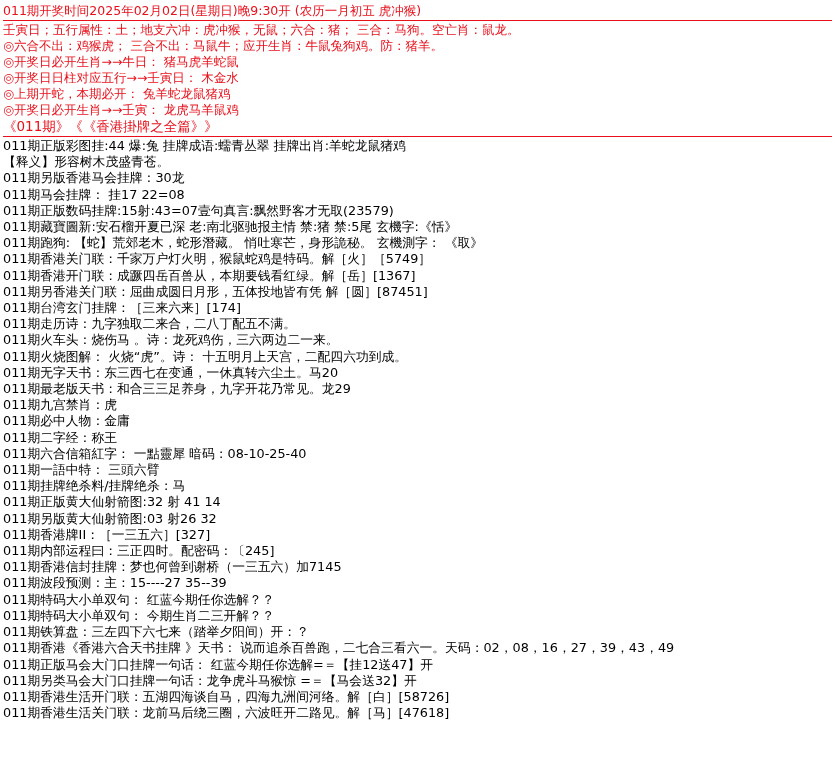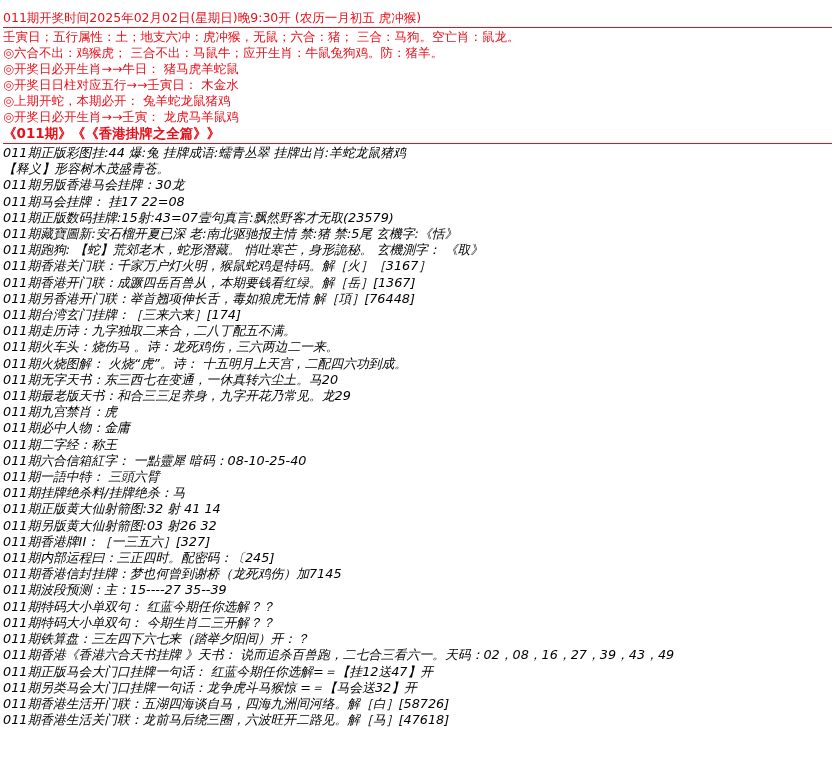--- a/index.html
+++ b/index.html
@@ -17,7 +17,7 @@
   }
   .page {
     width: 800px;
-    padding: 10px 0 0 3px;
+    padding: 3px 0 0 3px;
     box-sizing: border-box;
   }
   .line {

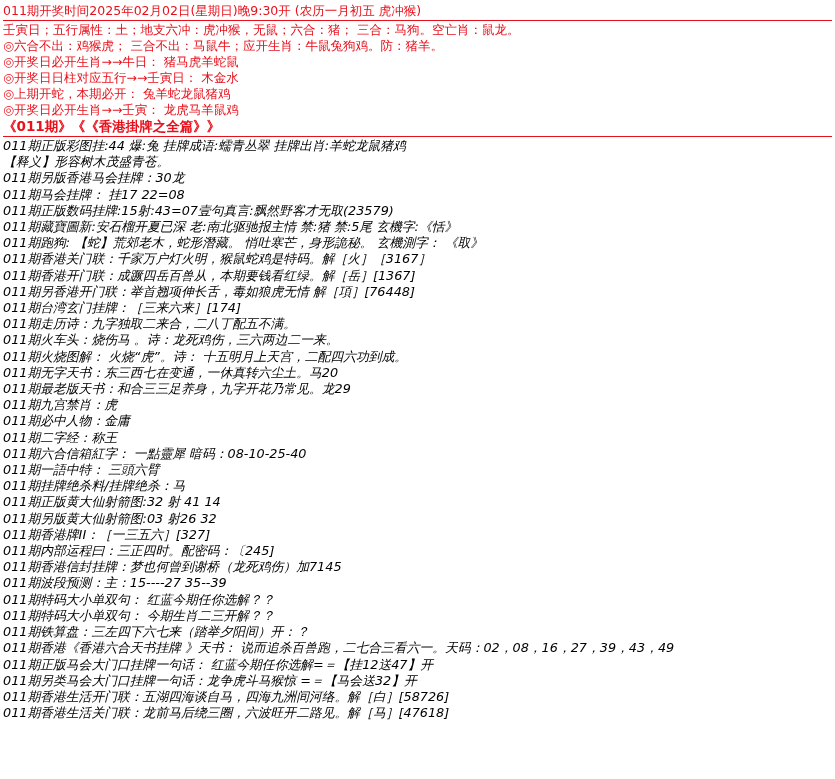--- a/index.html
+++ b/index.html
@@ -36,7 +36,7 @@
   }
   .title-line {
     color: #e8101b;
-    font-weight: bold;
+    font-weight: normal;
     font-size: 13.5px;
     line-height: 17px;
   }

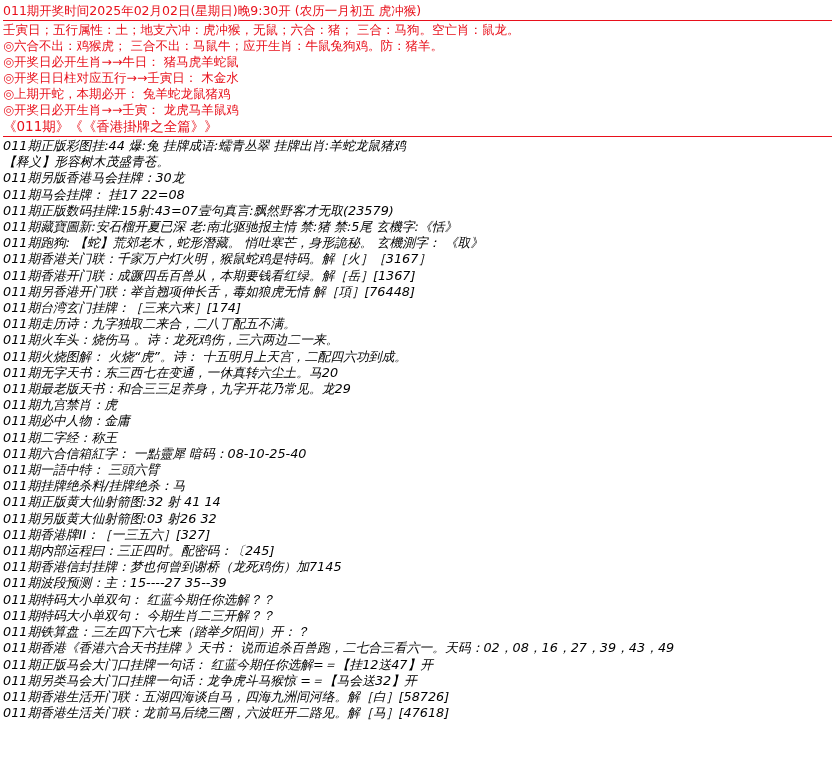--- a/index.html
+++ b/index.html
@@ -27,7 +27,6 @@
   }
   .black {
     color: #000000;
-    font-style: italic;
   }
   .header-line {
     color: #e8101b;

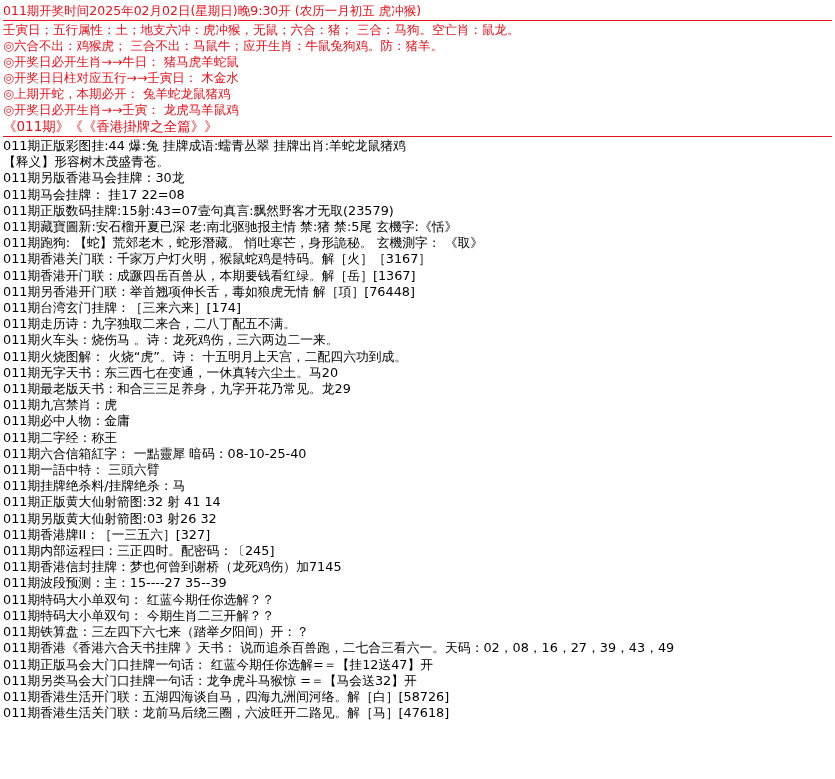--- a/index.html
+++ b/index.html
@@ -75,7 +75,7 @@
       <div class="line body-line black">011期正版数码挂牌:15射:43=07壹句真言:飘然野客才无取(23579)</div>
       <div class="line body-line black">011期藏寶圖新:安石榴开夏已深  老:南北驱驰报主情  禁:猪  禁:5尾  玄機字:《恬》</div>
       <div class="line body-line black">011期跑狗:  【蛇】荒郊老木，蛇形潛藏。  悄吐寒芒，身形詭秘。  玄機測字： 《取》</div>
-      <div class="line body-line black">011期香港关门联：千家万户灯火明，猴鼠蛇鸡是特码。解［火］［3167］</div>
+      <div class="line body-line black">011期香港关门联：千家万户灯火明，猴鼠蛇鸡是特码。解［火］［5749］</div>
       <div class="line body-line black">011期香港开门联：成蹶四岳百兽从，本期要钱看红绿。解［岳］[1367]</div>
       <div class="line body-line black">011期另香港开门联：举首翘项伸长舌，毒如狼虎无情  解［項］[76448]</div>
       <div class="line body-line black">011期台湾玄门挂牌：［三来六来］[174]</div>

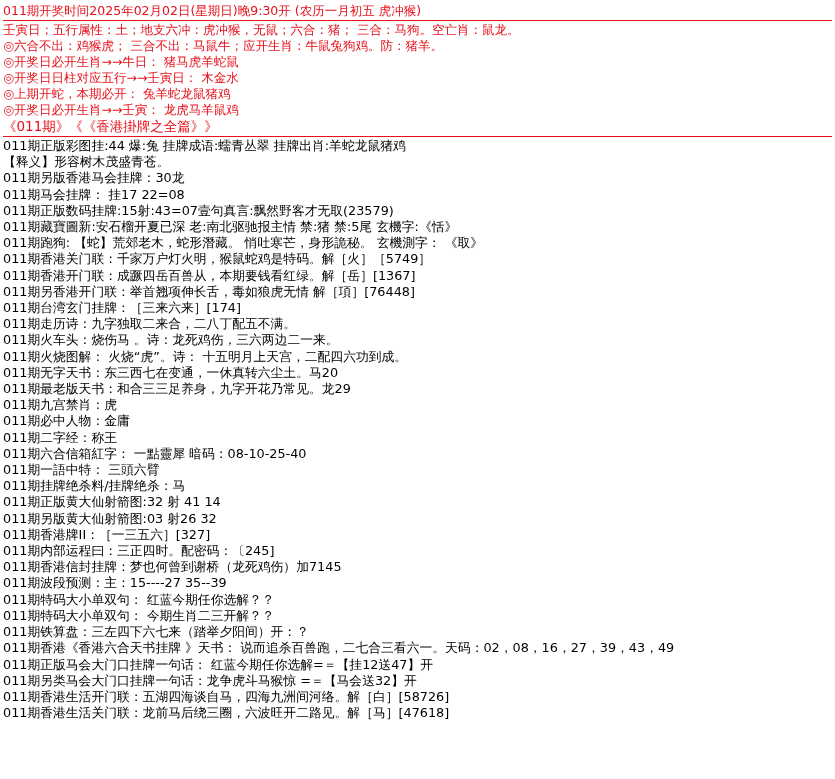--- a/index.html
+++ b/index.html
@@ -77,6 +77,7 @@
       <div class="line body-line black">011期跑狗:  【蛇】荒郊老木，蛇形潛藏。  悄吐寒芒，身形詭秘。  玄機測字： 《取》</div>
       <div class="line body-line black">011期香港关门联：千家万户灯火明，猴鼠蛇鸡是特码。解［火］［5749］</div>
       <div class="line body-line black">011期香港开门联：成蹶四岳百兽从，本期要钱看红绿。解［岳］[1367]</div>
+      <div class="line body-line black">011期另香港关门联：屈曲成圆日月形，五体投地皆有凭  解［圆］[87451]</div>
       <div class="line body-line black">011期另香港开门联：举首翘项伸长舌，毒如狼虎无情  解［項］[76448]</div>
       <div class="line body-line black">011期台湾玄门挂牌：［三来六来］[174]</div>
       <div class="line body-line black">011期走历诗：九字独取二来合，二八丁配五不满。</div>

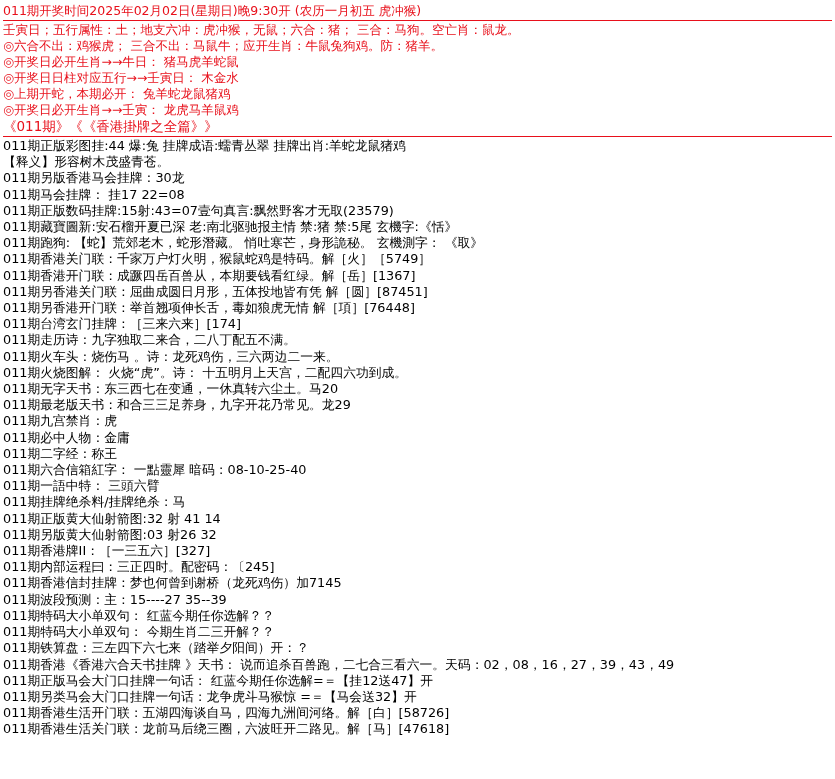--- a/index.html
+++ b/index.html
@@ -78,7 +78,6 @@
       <div class="line body-line black">011期香港关门联：千家万户灯火明，猴鼠蛇鸡是特码。解［火］［5749］</div>
       <div class="line body-line black">011期香港开门联：成蹶四岳百兽从，本期要钱看红绿。解［岳］[1367]</div>
       <div class="line body-line black">011期另香港关门联：屈曲成圆日月形，五体投地皆有凭  解［圆］[87451]</div>
-      <div class="line body-line black">011期另香港开门联：举首翘项伸长舌，毒如狼虎无情  解［項］[76448]</div>
       <div class="line body-line black">011期台湾玄门挂牌：［三来六来］[174]</div>
       <div class="line body-line black">011期走历诗：九字独取二来合，二八丁配五不满。</div>
       <div class="line body-line black">011期火车头：烧伤马 。诗：龙死鸡伤，三六两边二一来。</div>

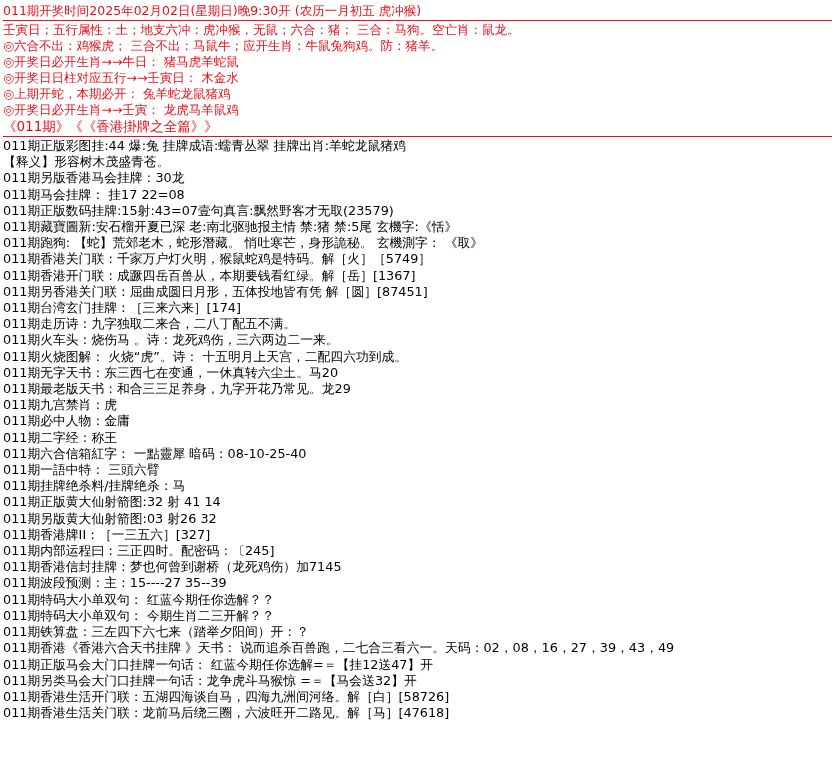--- a/index.html
+++ b/index.html
@@ -94,7 +94,7 @@
       <div class="line body-line black">011期另版黄大仙射箭图:03  射26  32</div>
       <div class="line body-line black">011期香港牌II：［一三五六］[327]</div>
       <div class="line body-line black">011期内部运程曰：三正四时。配密码：〔245]</div>
-      <div class="line body-line black">011期香港信封挂牌：梦也何曾到谢桥（龙死鸡伤）加7145</div>
+      <div class="line body-line black">011期香港信封挂牌：梦也何曾到谢桥（一三五六）加7145</div>
       <div class="line body-line black">011期波段预测：主：15----27  35--39</div>
       <div class="line body-line black">011期特码大小单双句：  红蓝今期任你选解？？</div>
       <div class="line body-line black">011期特码大小单双句：  今期生肖二三开解？？</div>

